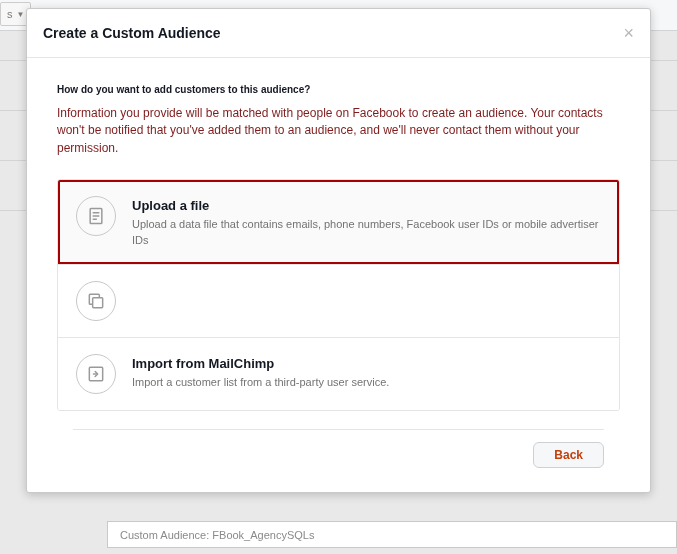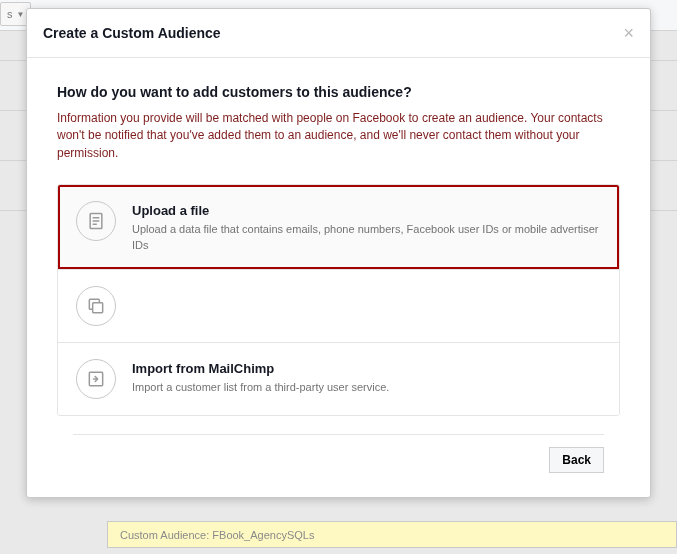--- a/index.html
+++ b/index.html
@@ -12,7 +12,7 @@
   .modal-header h2{margin:0;font-size:14px;font-weight:bold;color:#141823;}
   .close{color:#b7b7b7;font-size:18px;font-weight:normal;line-height:1;}
   .modal-body{padding:26px 30px 10px 30px;}
-  .modal-body h3{margin:0 0 10px 0;font-size:14px;color:#141823;font-weight:bold;}
+  .modal-body h3{margin:0 0 10px 0;font-size:10px;color:#141823;font-weight:bold;}
   .modal-body .desc{font-size:12px;color:#7f1d1d;line-height:1.45;margin:0 0 22px 0;}
   .options{border:1px solid #e5e5e5;border-radius:3px;overflow:hidden;}
   .option{display:flex;align-items:flex-start;padding:16px 18px;border-bottom:1px solid #e5e5e5;background:#fff;}

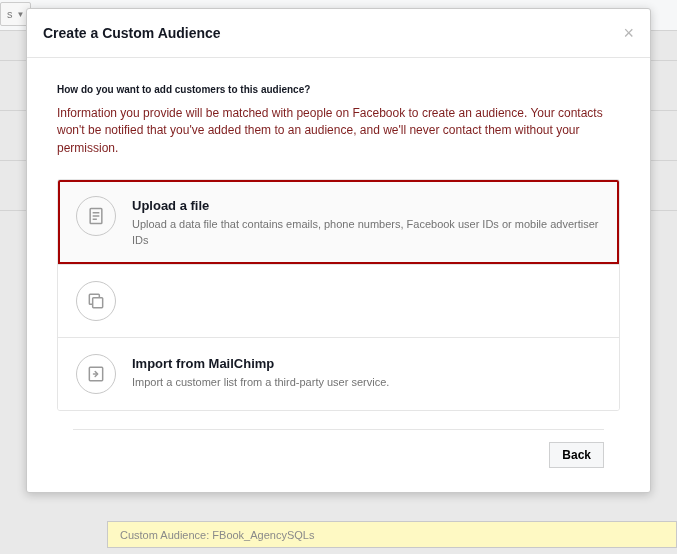--- a/index.html
+++ b/index.html
@@ -23,7 +23,7 @@
   .option-title{font-size:13px;font-weight:bold;color:#141823;margin:2px 0 4px 0;}
   .option-desc{font-size:11px;color:#737373;line-height:1.4;}
   .modal-footer{border-top:1px solid #e5e5e5;margin:18px 16px 0 16px;padding:12px 0 14px 0;display:flex;justify-content:flex-end;}
-  .back-btn{background:#f6f7f8;border:1px solid #cfd0d1;border-radius:0;padding:5px 12px;font-size:12px;font-weight:bold;color:#000000;}
+  .back-btn{background:#f6f7f8;border:1px solid #cfd0d1;border-radius:6px;padding:5px 20px;font-size:12px;font-weight:bold;color:#c2410c;}
   .bg-sub{position:absolute;left:107px;top:521px;right:0;height:25px;border:1px solid #c9c9c9;background:#fef9c3;display:flex;align-items:center;padding-left:12px;font-size:11px;color:#8a8a8a;}
 </style>
 </head>

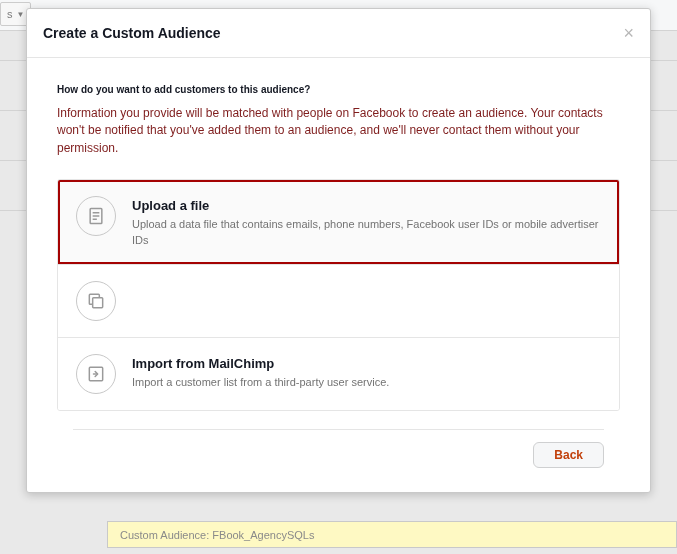--- a/index.html
+++ b/index.html
@@ -24,7 +24,7 @@
   .option-desc{font-size:11px;color:#737373;line-height:1.4;}
   .modal-footer{border-top:1px solid #e5e5e5;margin:18px 16px 0 16px;padding:12px 0 14px 0;display:flex;justify-content:flex-end;}
   .back-btn{background:#f6f7f8;border:1px solid #cfd0d1;border-radius:6px;padding:5px 20px;font-size:12px;font-weight:bold;color:#c2410c;}
-  .bg-sub{position:absolute;left:107px;top:521px;right:0;height:25px;border:1px solid #c9c9c9;background:#fef9c3;display:flex;align-items:center;padding-left:12px;font-size:11px;color:#8a8a8a;}
+  .bg-sub{position:absolute;left:107px;top:521px;right:0;height:25px;border:1px solid #c9c9c9;background:#ffffff;display:flex;align-items:center;padding-left:12px;font-size:11px;color:#8a8a8a;}
 </style>
 </head>
 <body>

